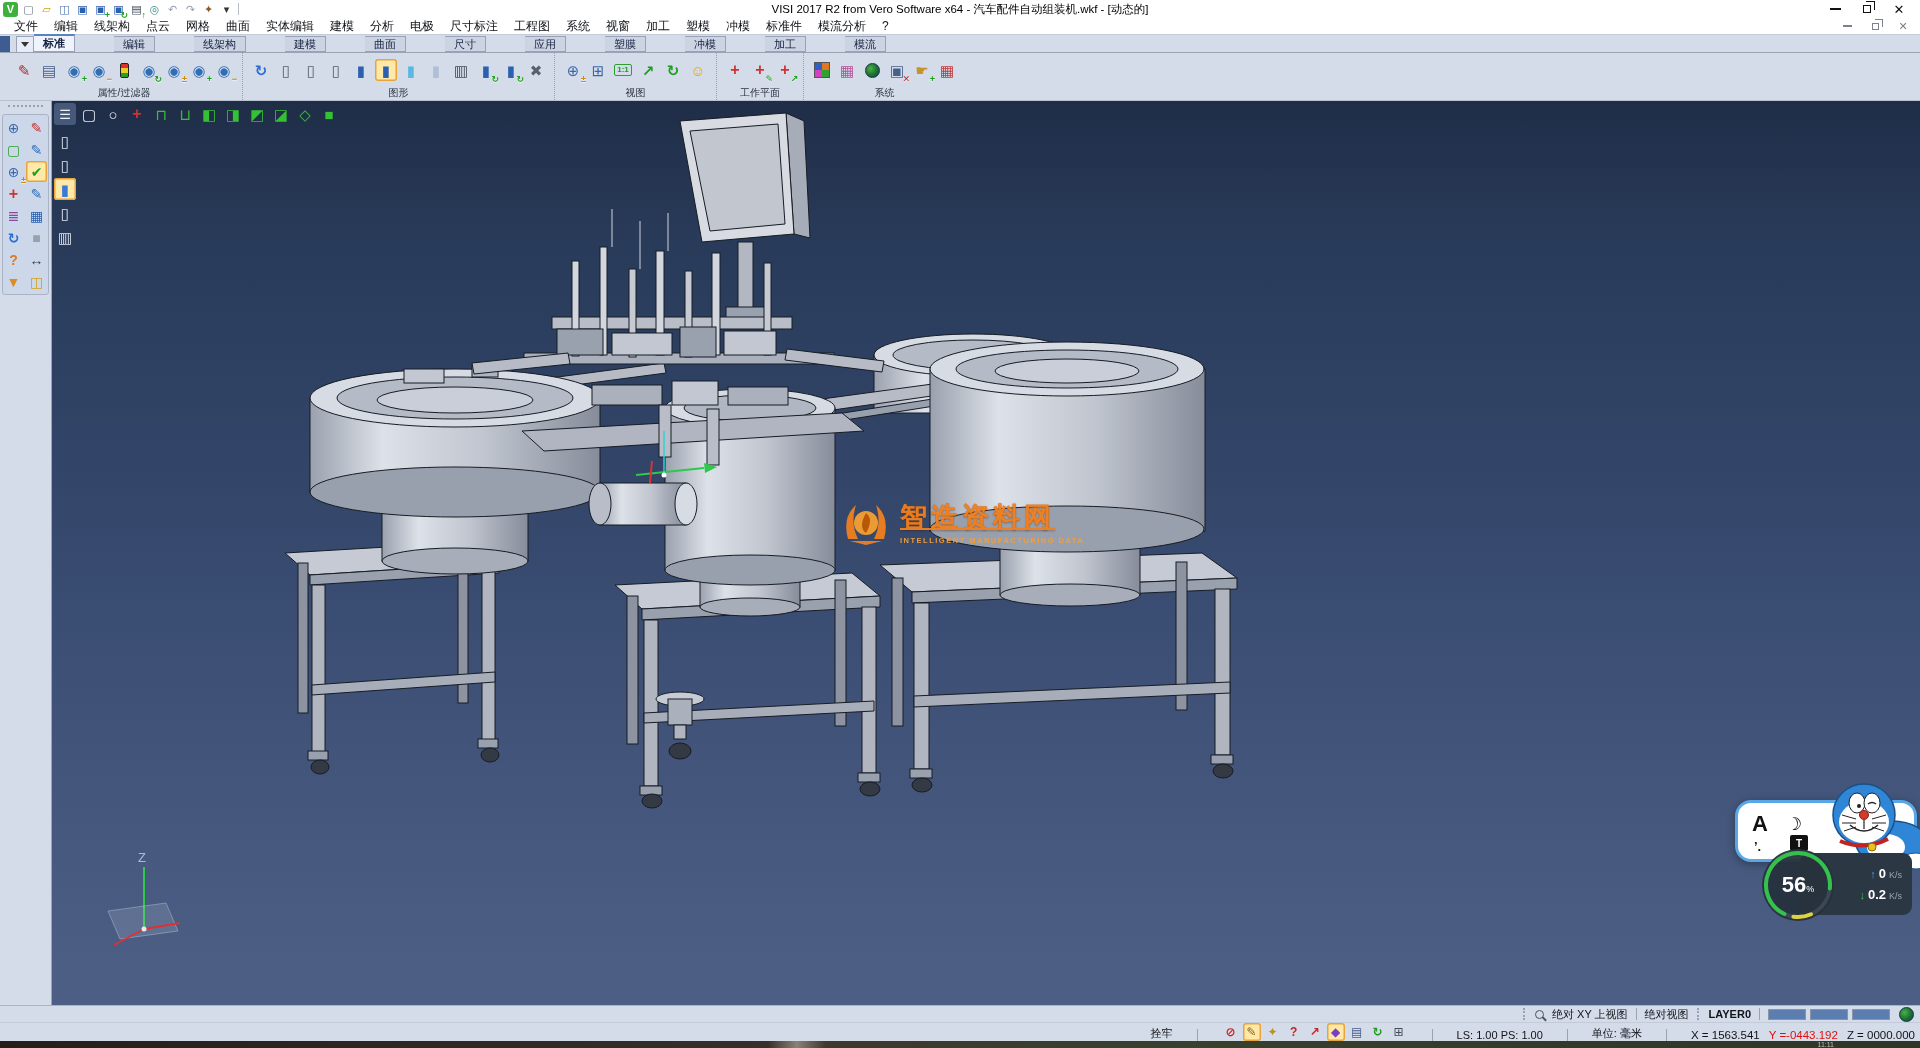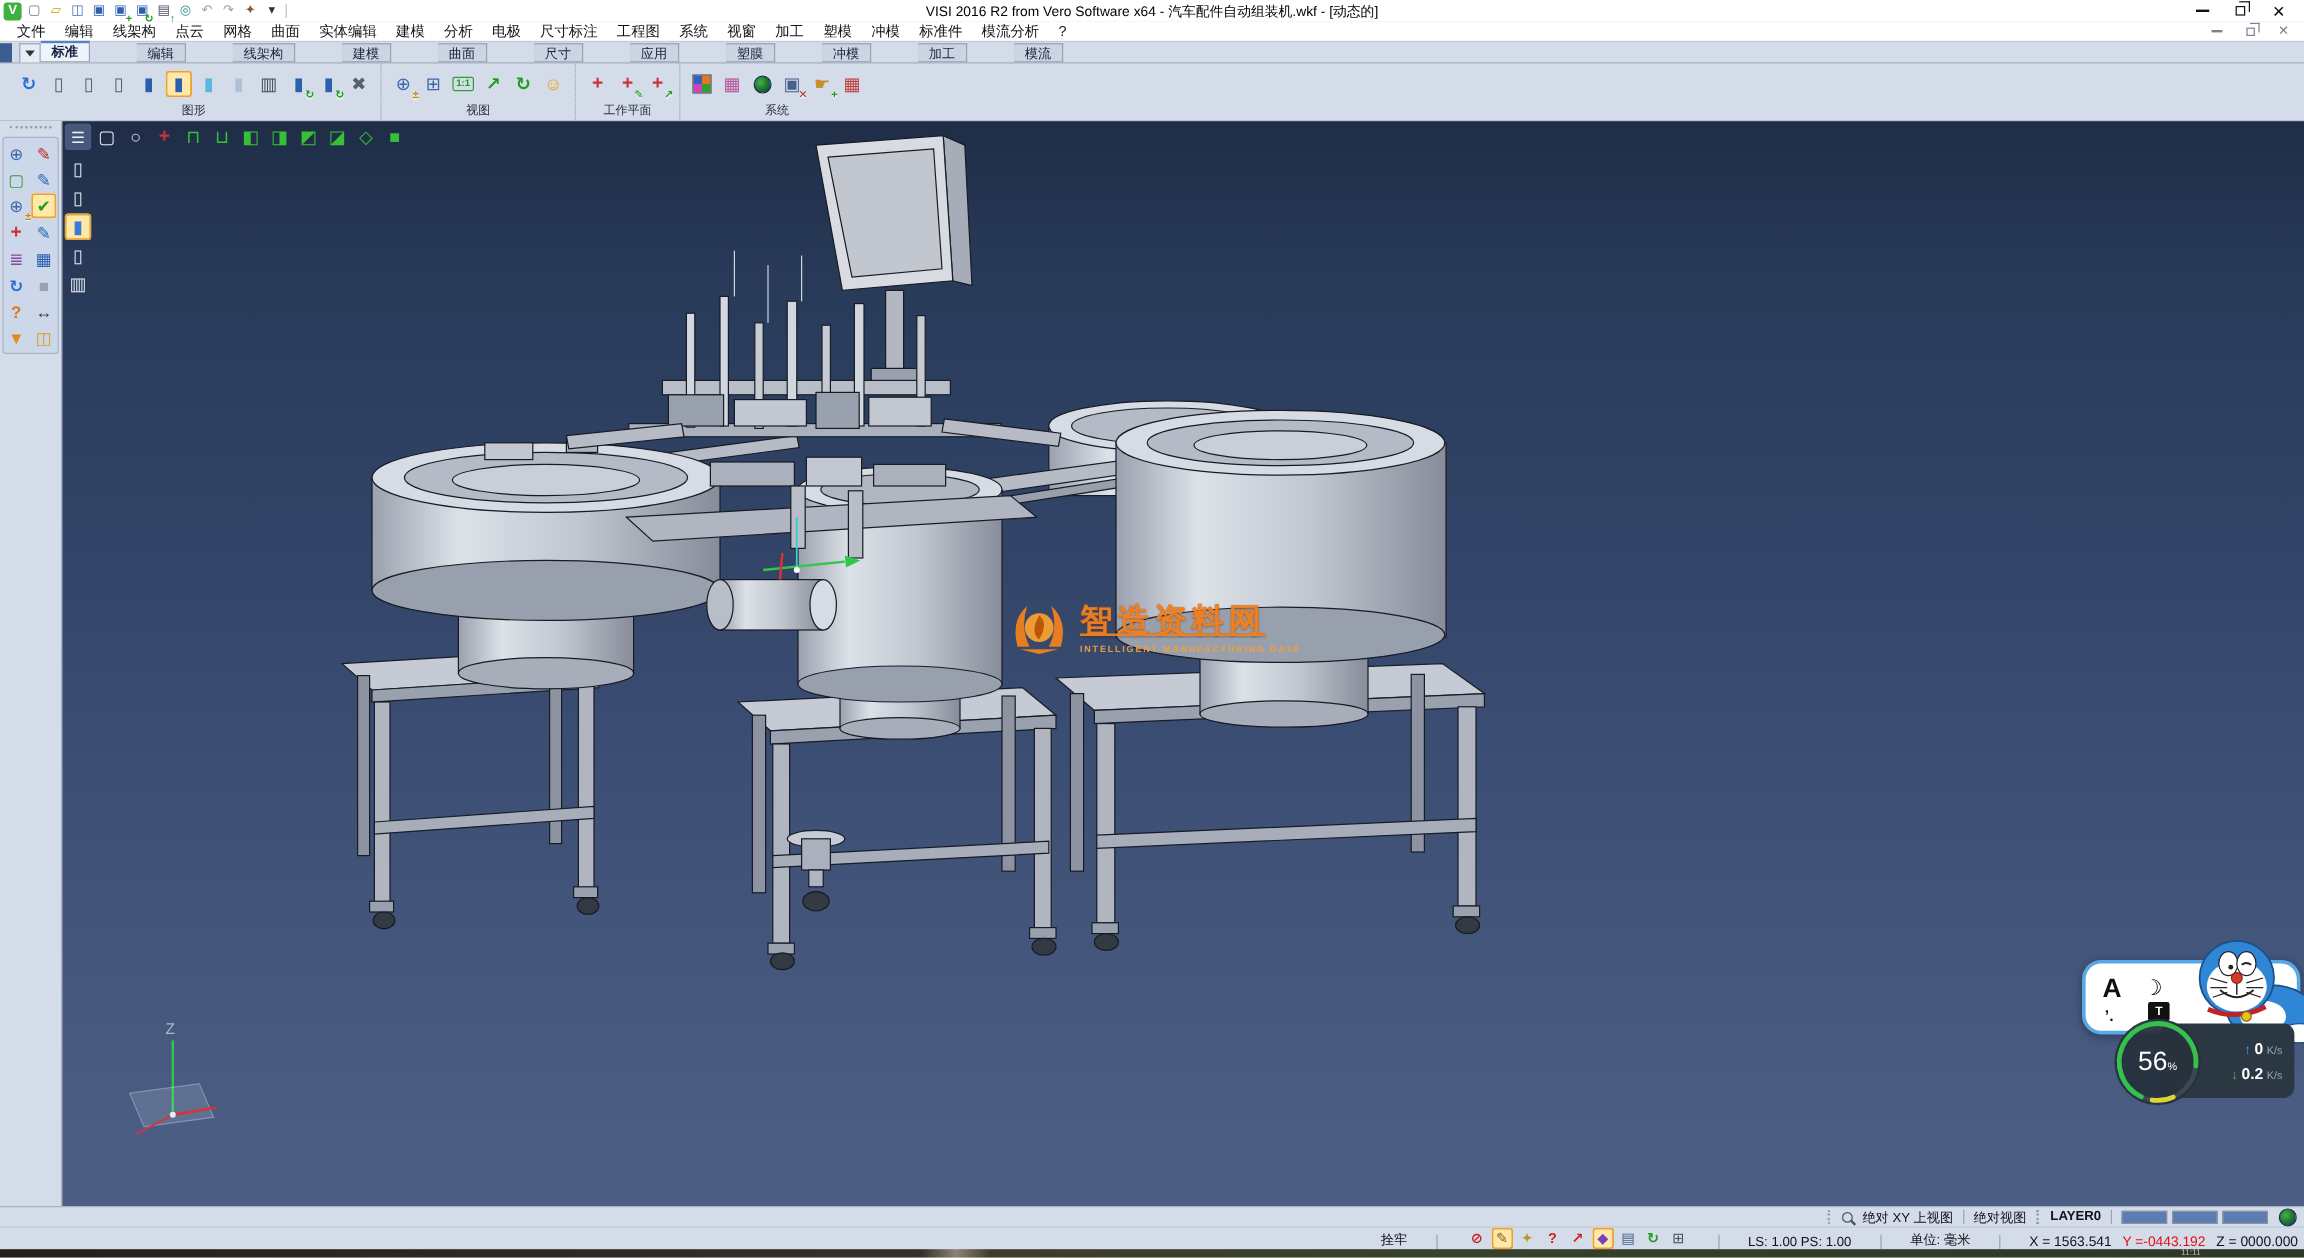--- a/index.html
+++ b/index.html
@@ -237,7 +237,7 @@
         <span class="ic" data-icon="quickbar-more-icon"></span>
       </div>
     <span class="qb-divider"></span>
-    <div class="titletext">VISI 2016 R2 from Vero Software x64 - 汽车配件自动组装机.wkf - [动态的]</div>
+    <div class="titletext">VISI 2017 R2 from Vero Software x64 - 汽车配件自动组装机.wkf - [动态的]</div>
     <div class="wincontrols">
       <span class="wc">
           <span class="wc-min"></span>

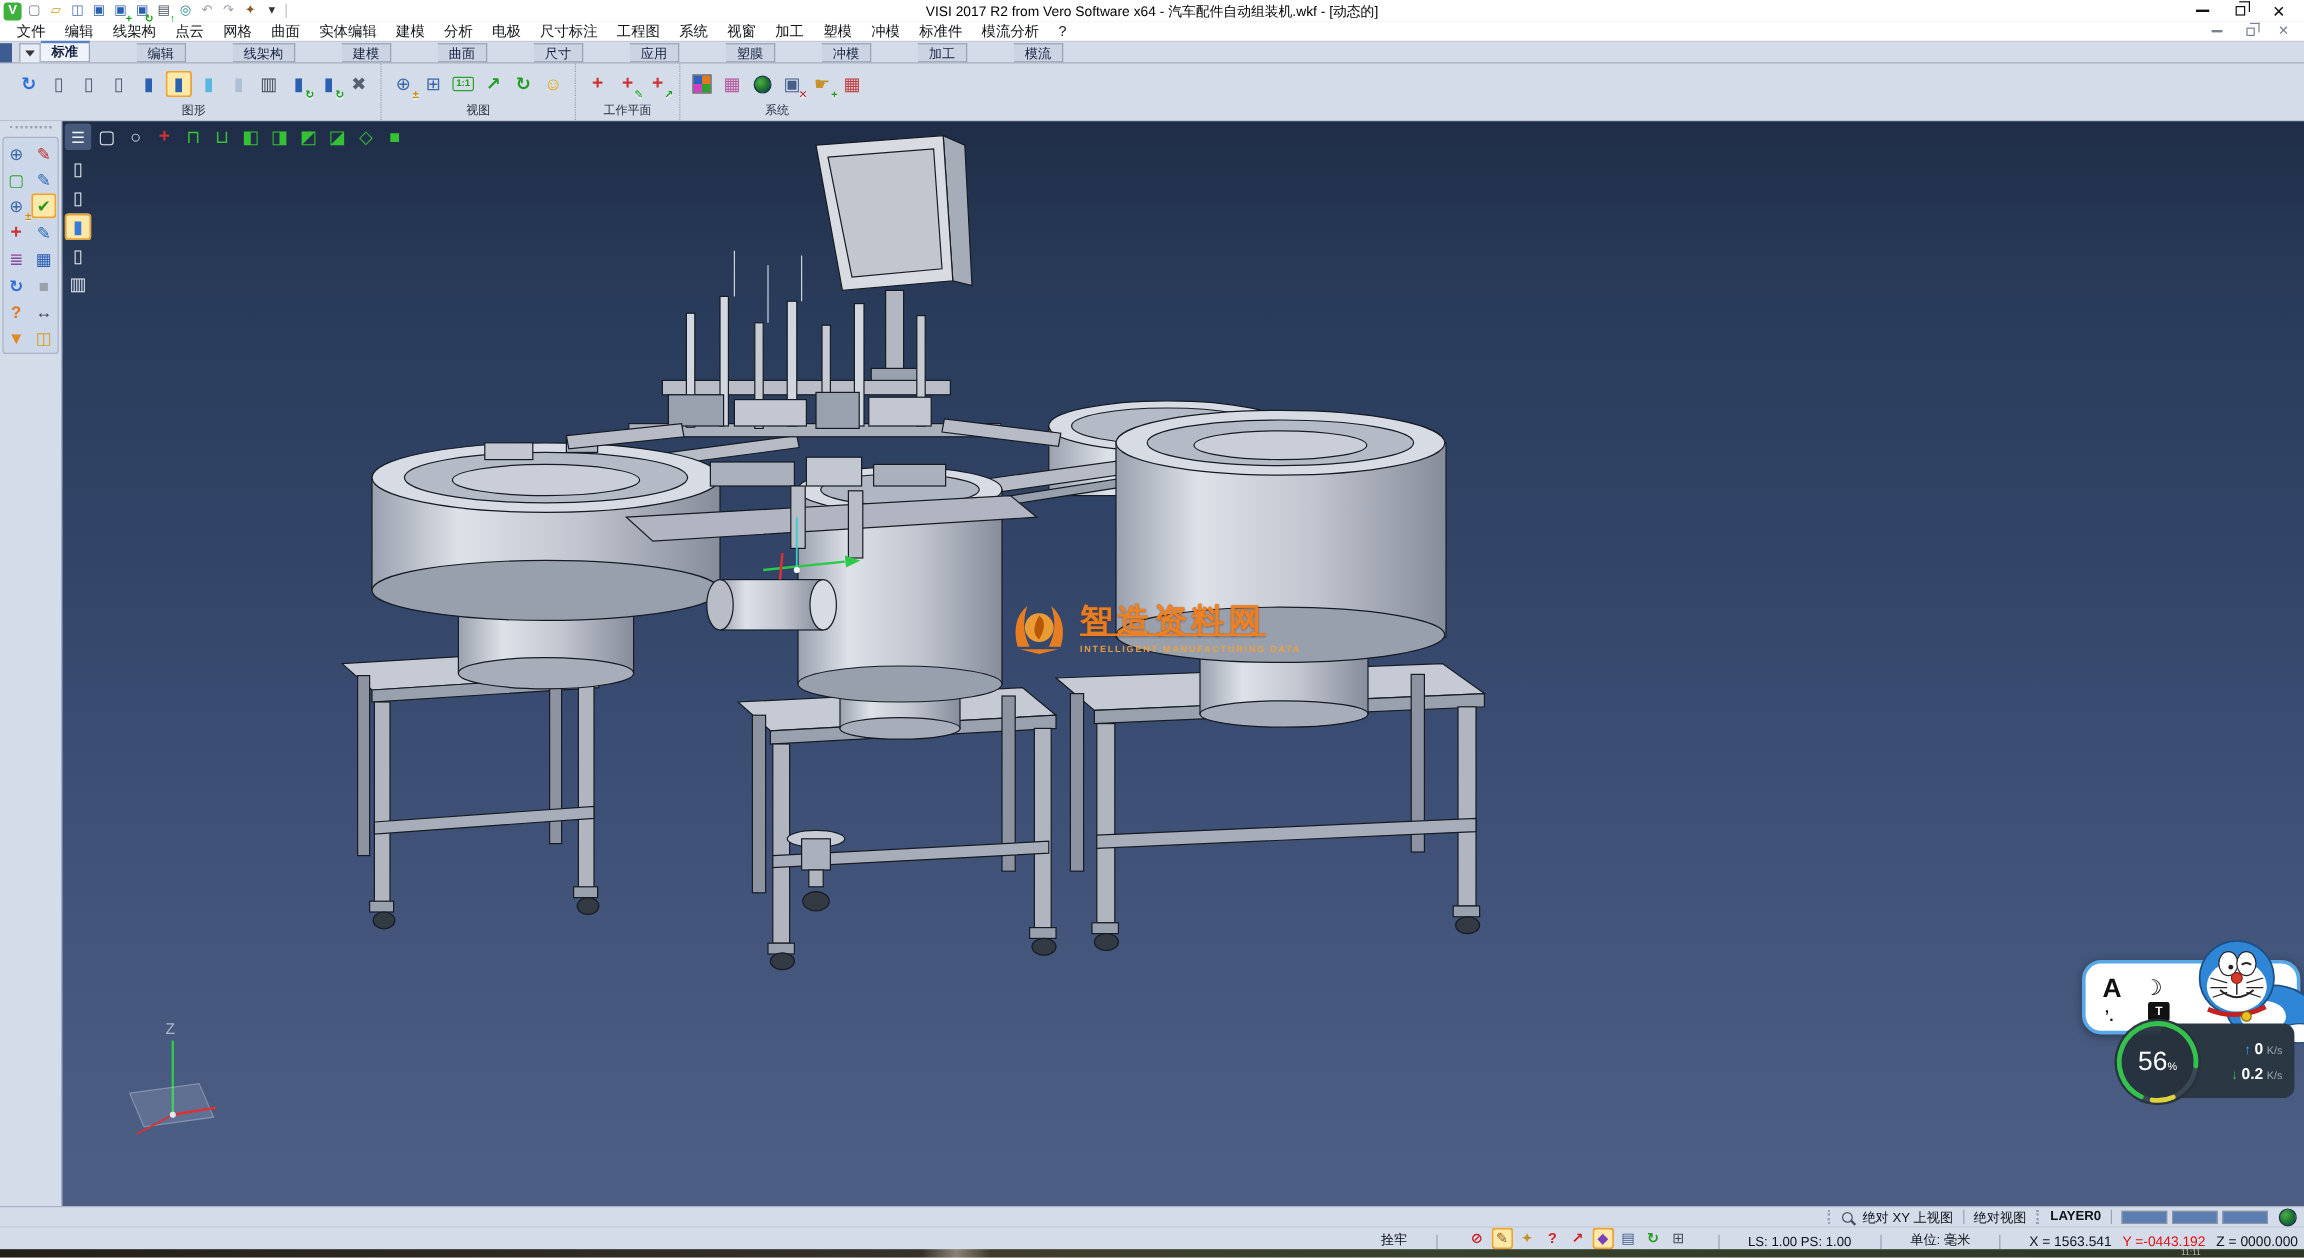--- a/index.html
+++ b/index.html
@@ -311,6 +311,21 @@
     <div class="rgroup">
       <div class="gicons">
 
+      <span class="ic" data-icon="edit-attributes-icon"></span>
+          <span class="ic" data-icon="view-attributes-icon"></span>
+          <span class="ic" data-icon="show-entities-icon" data-badge="+"></span>
+          <span class="ic" data-icon="hide-entities-icon" data-badge="−"></span>
+          <span class="ic" data-icon="filter-traffic-light-icon"></span>
+          <span class="ic" data-icon="refresh-entities-icon" data-badge="↻"></span>
+          <span class="ic" data-icon="toggle-entities-icon" data-badge="±"></span>
+          <span class="ic" data-icon="show-all-icon" data-badge="+"></span>
+          <span class="ic" data-icon="hide-all-icon" data-badge="−"></span>
+        </div>
+      <div class="glabel">属性/过滤器</div>
+    </div>
+    <div class="rgroup">
+      <div class="gicons">
+
       <span class="ic" data-icon="regen-graphics-icon"></span>
           <span class="ic" data-icon="wireframe-view-icon"></span>
           <span class="ic" data-icon="hidden-line-view-icon"></span>

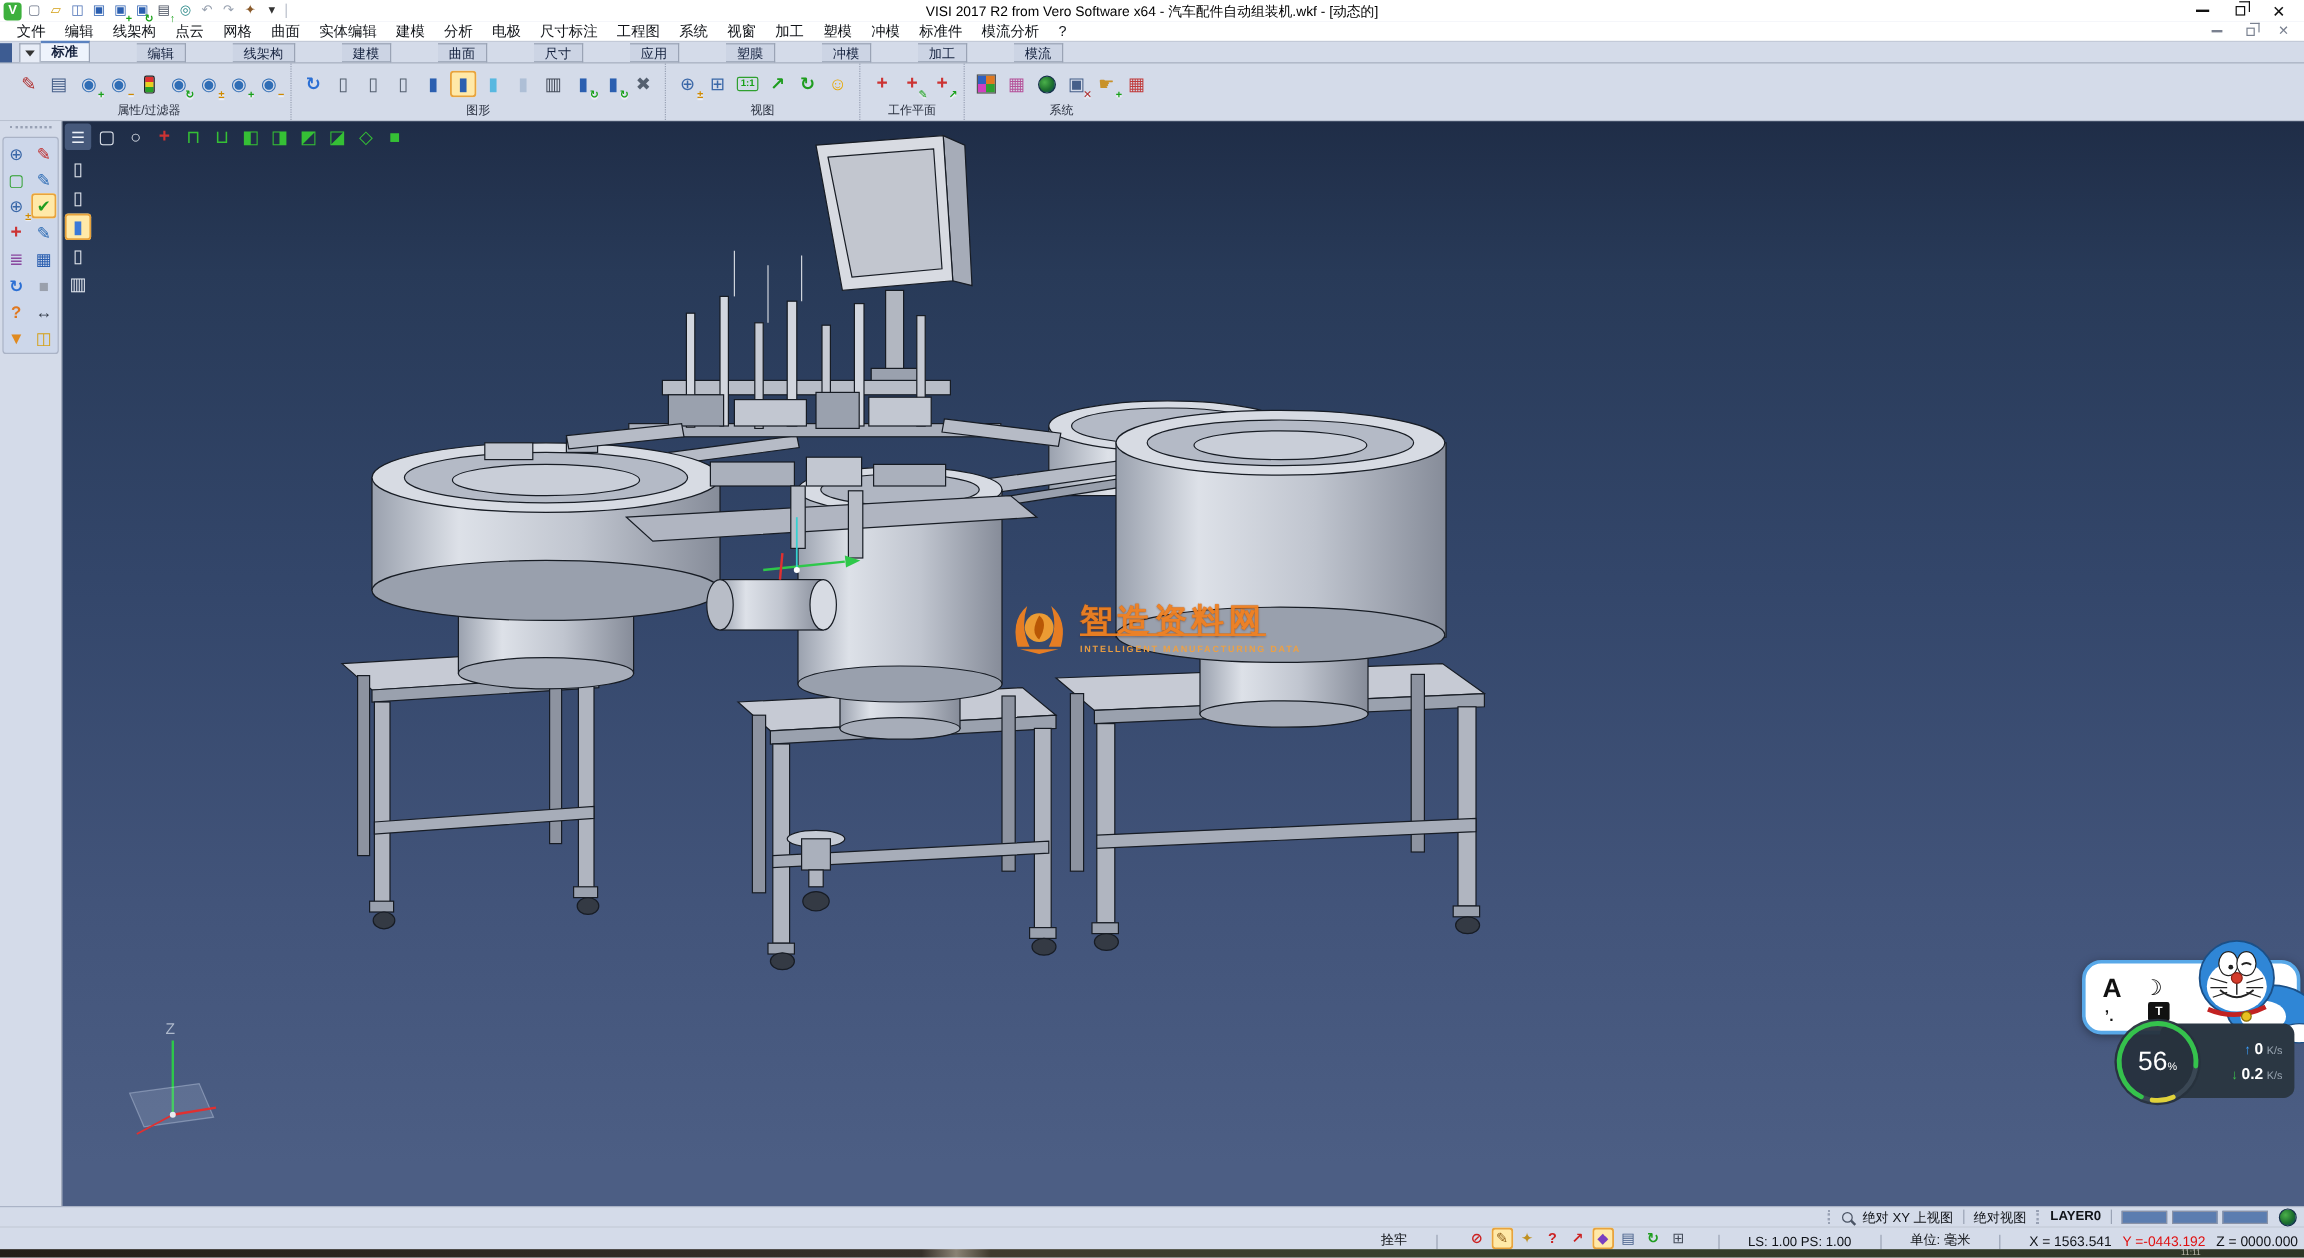--- a/index.html
+++ b/index.html
@@ -184,7 +184,7 @@
   .doraemon { position:absolute; left:1760px; top:676px; width:122px; height:100px; }
   .gauge { position:absolute; left:1706px; top:744px; width:80px; height:80px; z-index:3; }
   .gauge-num { position:absolute; left:0; top:0; width:80px; height:80px; display:flex; align-items:center; justify-content:center; color:#fff; }
-  .gauge-num .pct { font-size:22px; font-weight:400; }
+  .gauge-num .pct { font-size:22px; font-weight:700; }
   .gauge-num .pctsym { font-size:9px; margin-top:8px; }
   .speed-panel { position:absolute; left:1748px; top:752px; width:112px; height:62px; background:#2b3743; border-radius:9px; z-index:2;
       display:flex; flex-direction:column; justify-content:center; gap:6px; padding-left:44px; padding-right:10px; }

